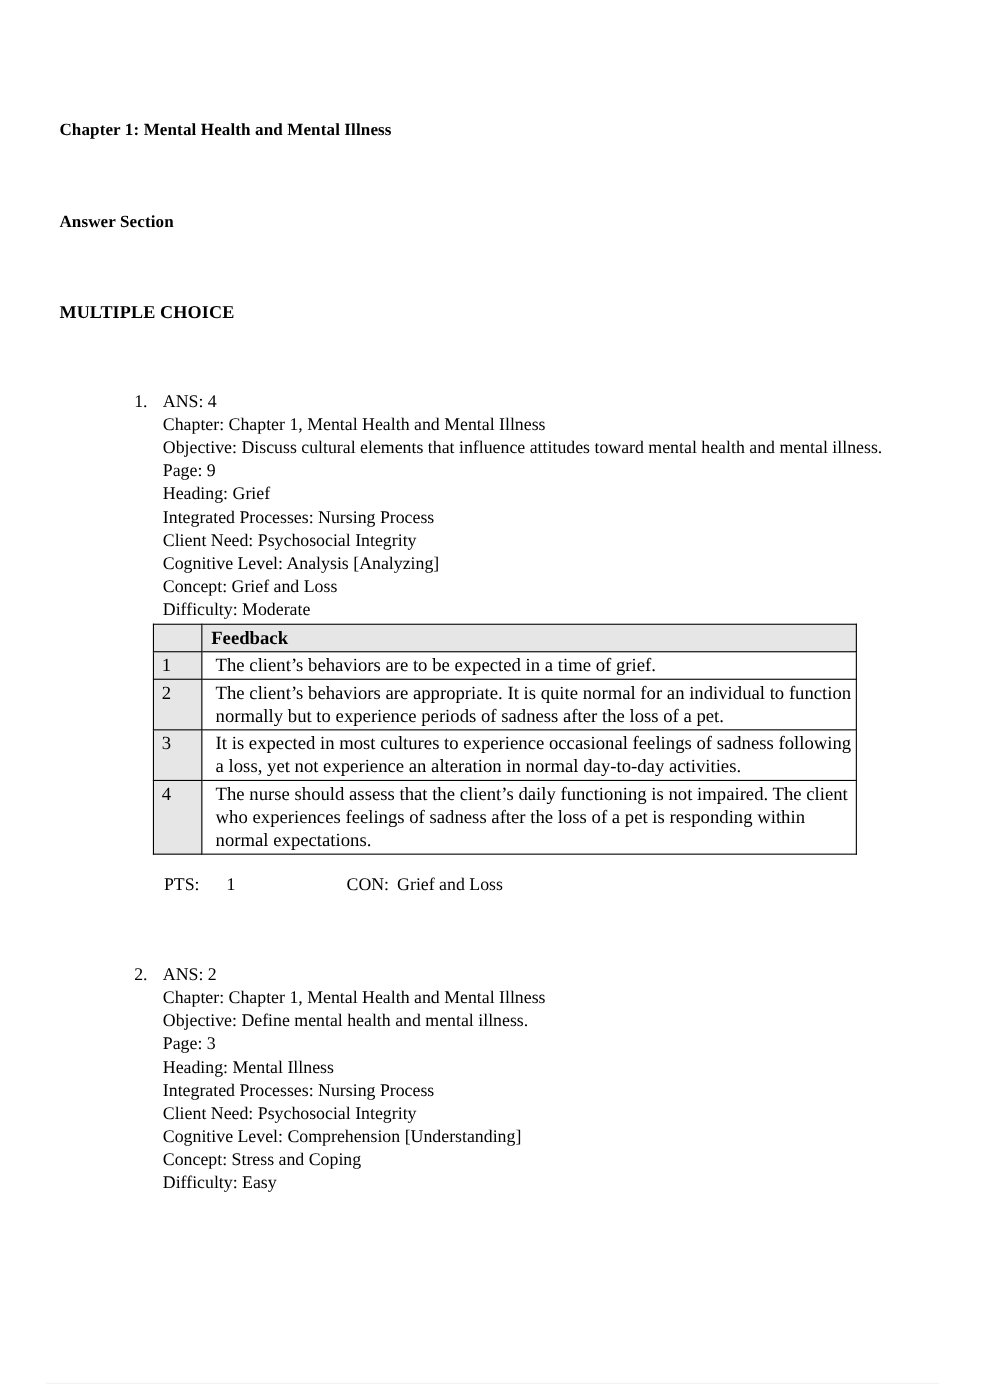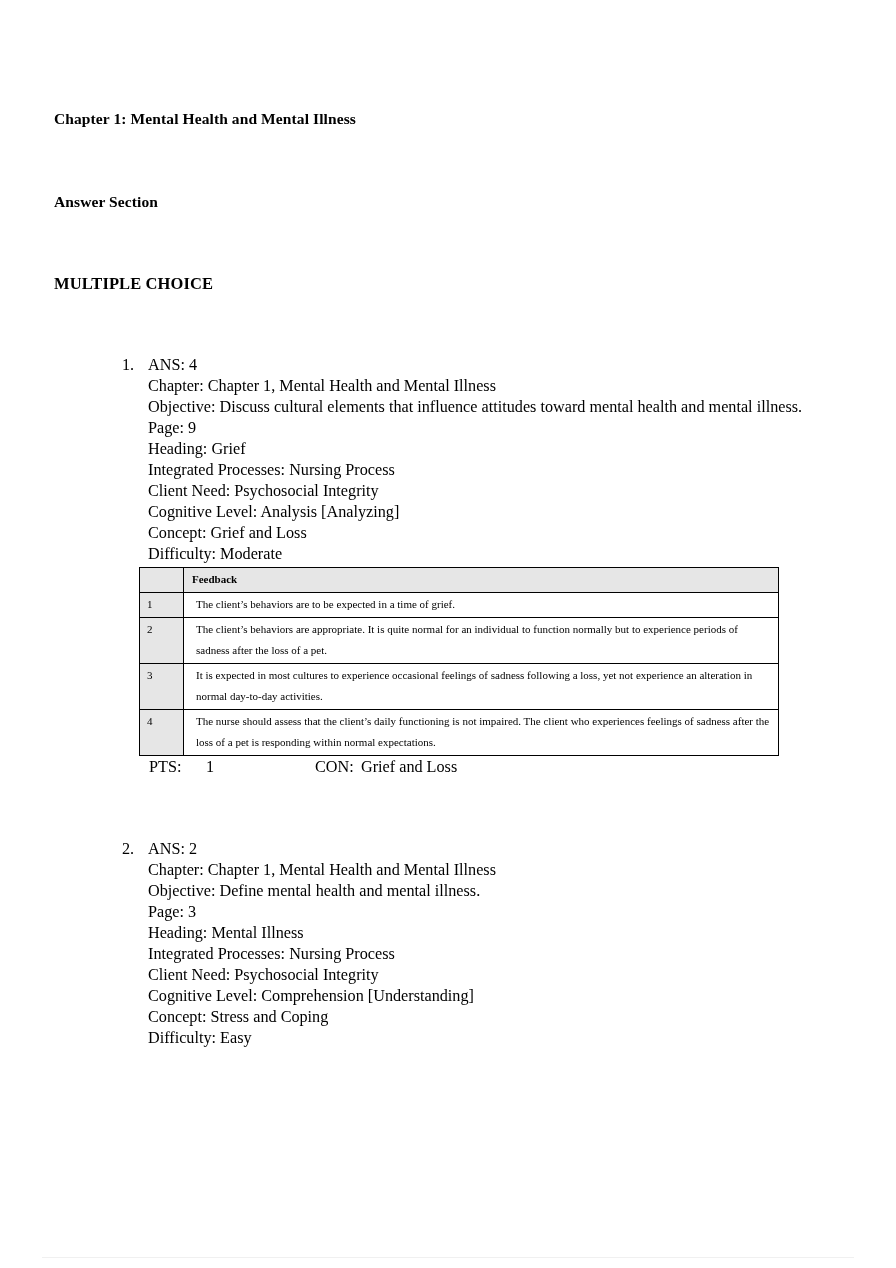--- a/index.html
+++ b/index.html
@@ -101,7 +101,7 @@
     margin-left: -9px;
     width: 640px;
     table-layout: fixed;
-    font-size: 11px;
+    font-size: 17px;
     line-height: 21px;
   }
   .feedback-table td,

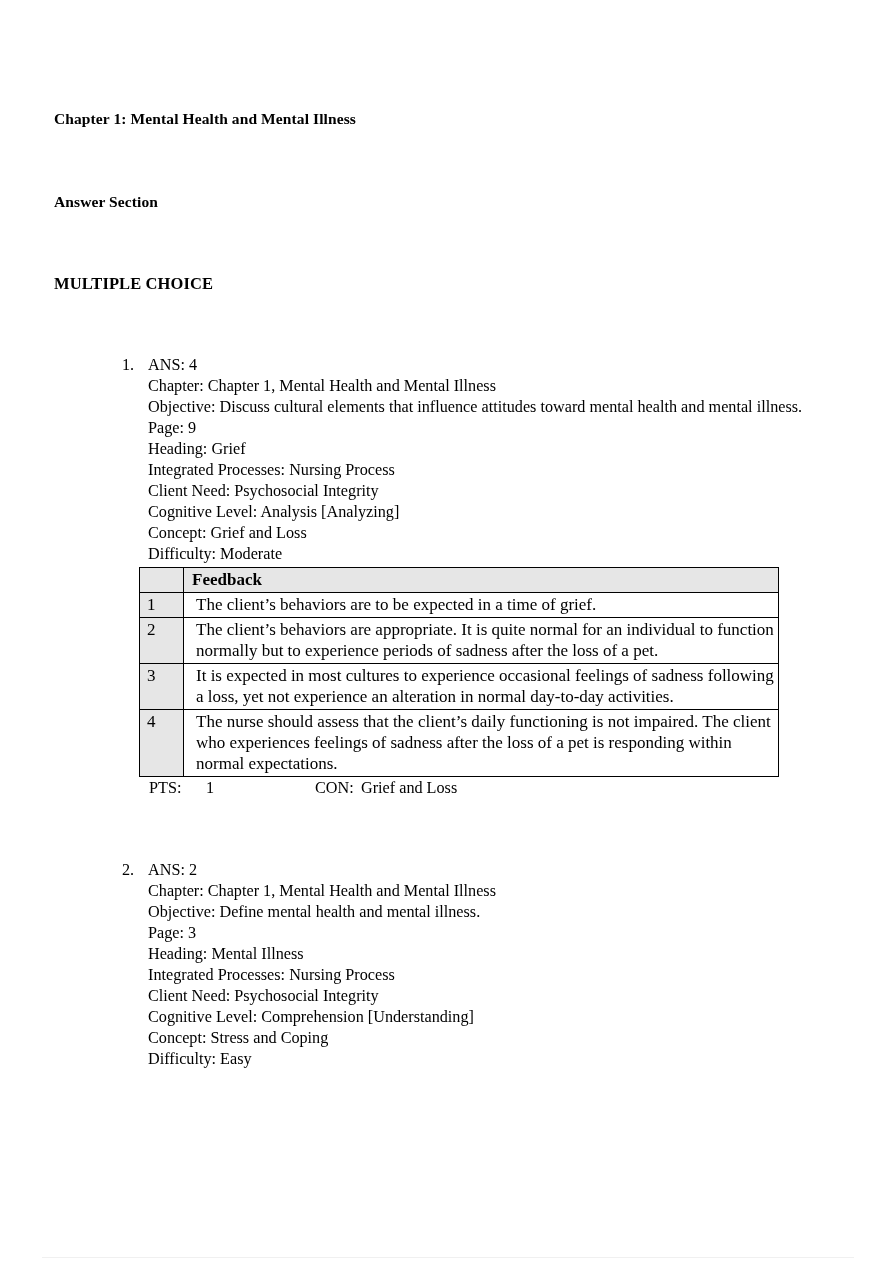--- a/index.html
+++ b/index.html
@@ -135,7 +135,7 @@
     position: relative;
     font-size: 16.2px;
     line-height: 21px;
-    margin-top: 1px;
+    margin-top: 17px;
     padding-left: 1px;
     height: 21px;
   }

